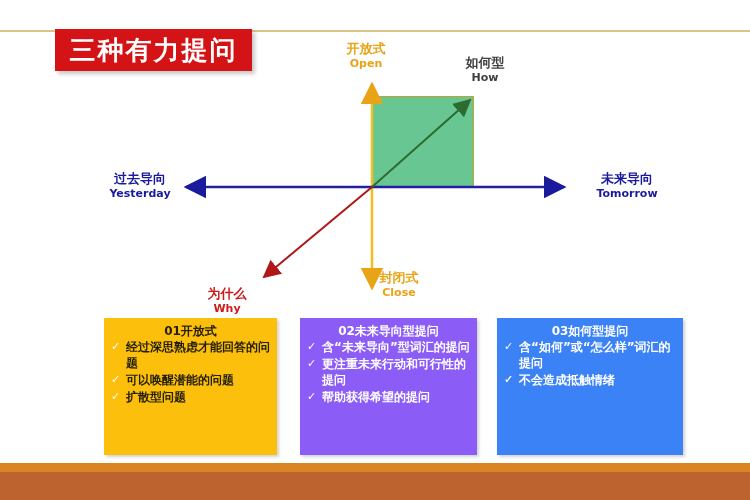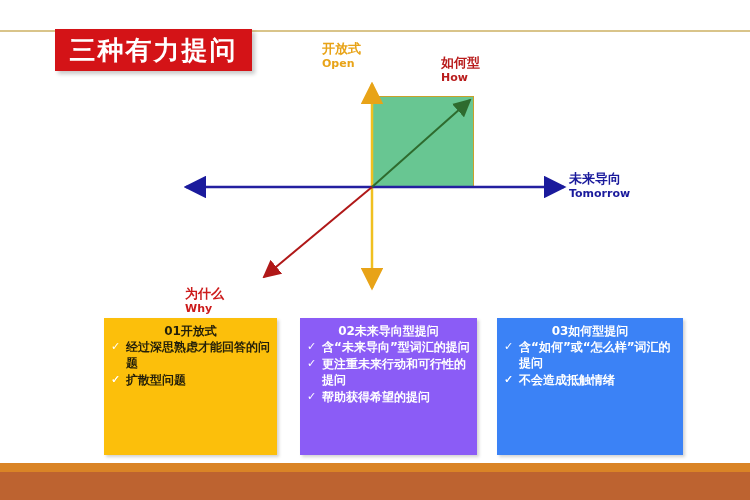--- a/index.html
+++ b/index.html
@@ -89,7 +89,7 @@
   
   .axis-label {
     position: absolute;
-    text-align: left;
+    text-align: center;
     line-height: 1.25;
     font-weight: bold;
     white-space: nowrap;

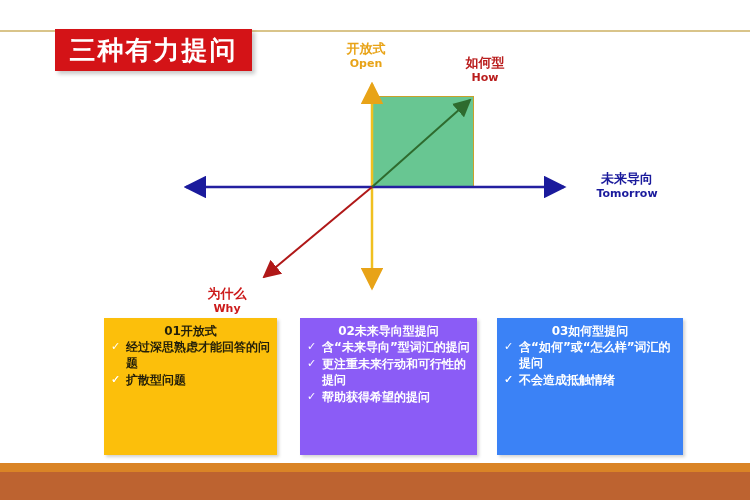--- a/index.html
+++ b/index.html
@@ -101,7 +101,7 @@
   .lbl-close     { left: 355px; top: 270px; width: 88px; color: #e8a317; }
   .lbl-yesterday { left: 86px;  top: 171px; width: 108px; color: #1a1a9c; }
   .lbl-tomorrow  { left: 569px; top: 171px; width: 116px; color: #1a1a9c; }
-  .lbl-how       { left: 441px; top: 55px;  width: 88px; color: #b91c1c; }
+  .lbl-how       { left: 441px; top: 55px;  width: 88px; color: #404040; }
   .lbl-why       { left: 185px; top: 270px; width: 84px; color: #cc1b1b; margin-top: 16px; }
 
   

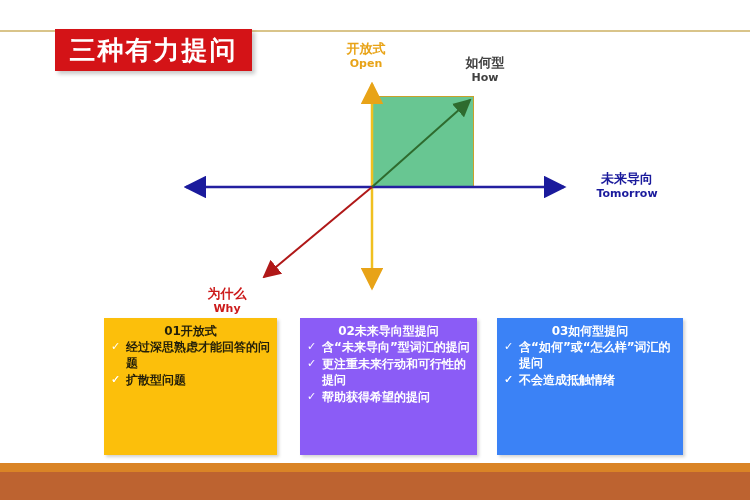--- a/index.html
+++ b/index.html
@@ -210,6 +210,10 @@
     </div>
 
 
+    <div class="axis-label lbl-yesterday">
+      <span class="cn">过去导向</span>
+      <span class="en">Yesterday</span>
+    </div>
 
     <div class="axis-label lbl-tomorrow">
       <span class="cn">未来导向</span>

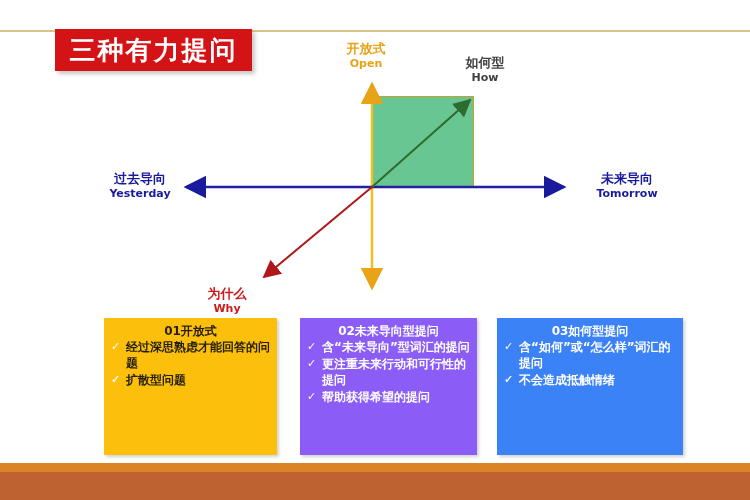--- a/index.html
+++ b/index.html
@@ -209,6 +209,10 @@
       <span class="en">Open</span>
     </div>
 
+    <div class="axis-label lbl-close">
+      <span class="cn">封闭式</span>
+      <span class="en">Close</span>
+    </div>
 
     <div class="axis-label lbl-yesterday">
       <span class="cn">过去导向</span>

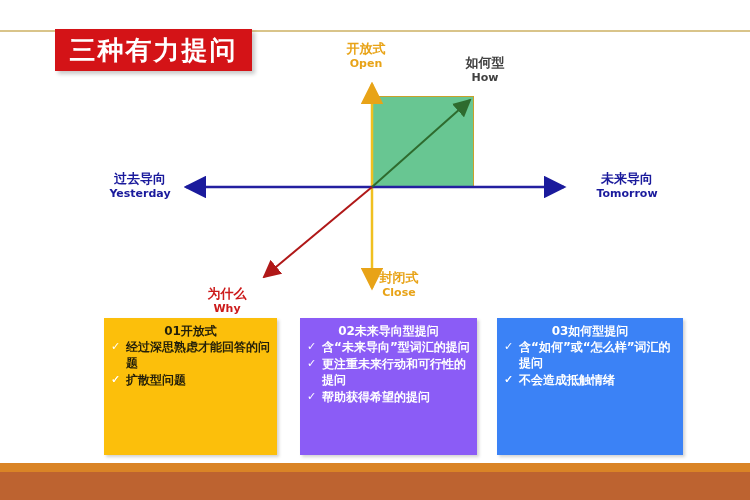--- a/index.html
+++ b/index.html
@@ -246,6 +246,7 @@
         </li>
         <li>
           <span class="tick">✓</span>
+          <span>可以唤醒潜能的问题</span>
         </li>
         <li>
           <span class="tick">✓</span>

